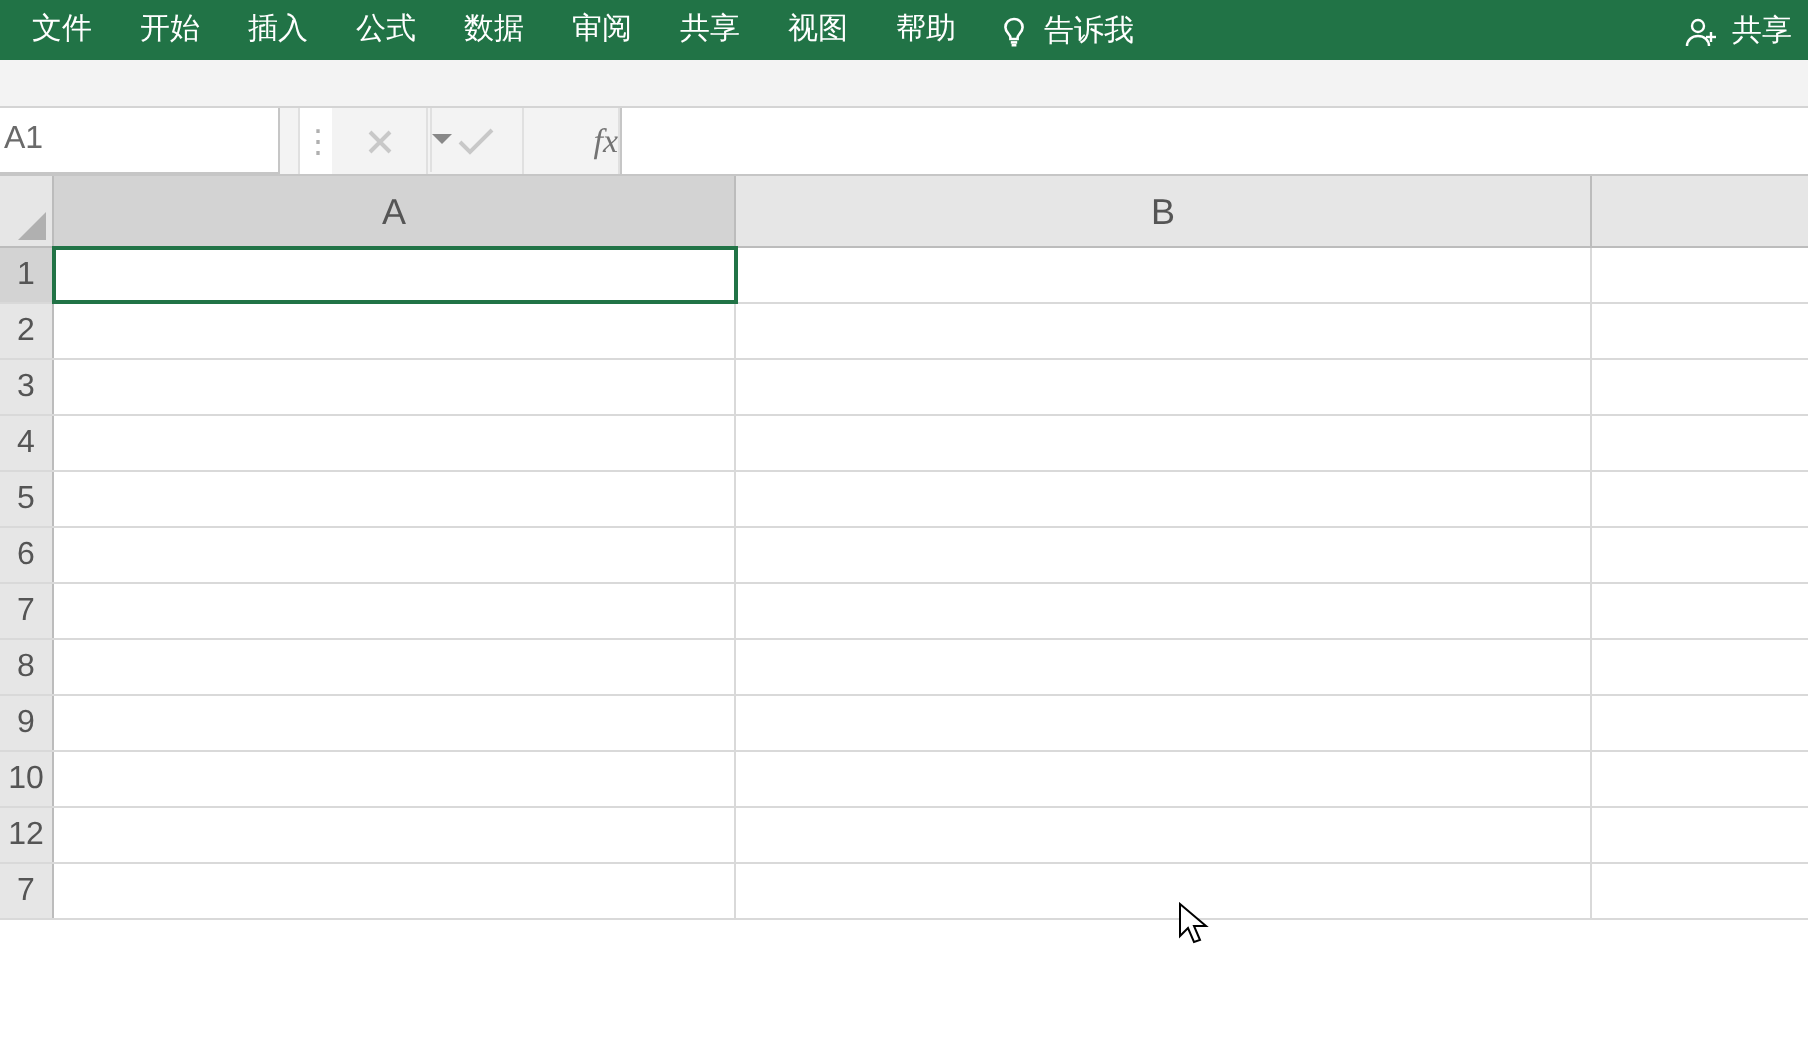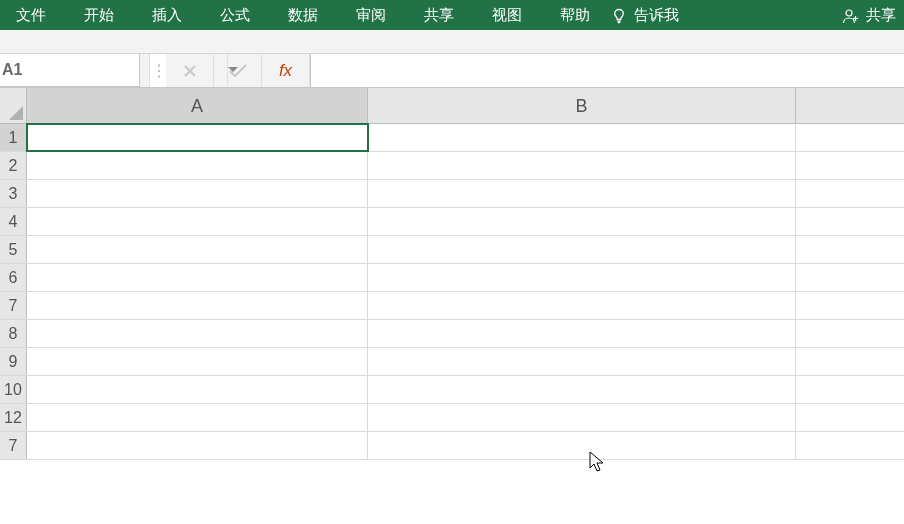--- a/index.html
+++ b/index.html
@@ -24,7 +24,7 @@
   .ribbon-left {
     display: flex;
     align-items: center;
-    gap: 14px;
+    gap: 0;
     justify-content: space-between;
   }
   .ribbon-tab {

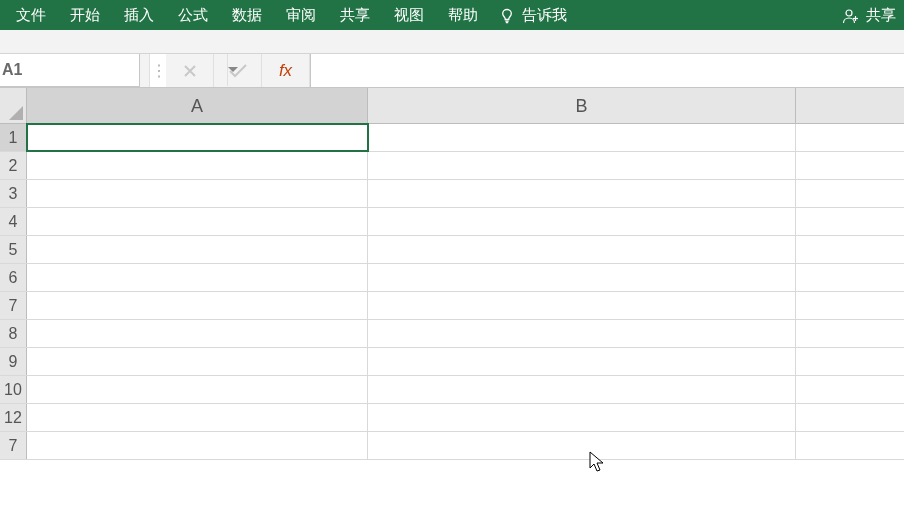--- a/index.html
+++ b/index.html
@@ -89,7 +89,6 @@
     padding: 0 6px 0 2px;
     color: #6a6a6a;
     background: transparent;
-    font-weight: bold;
   }
   .name-box-dropdown {
     width: 24px;

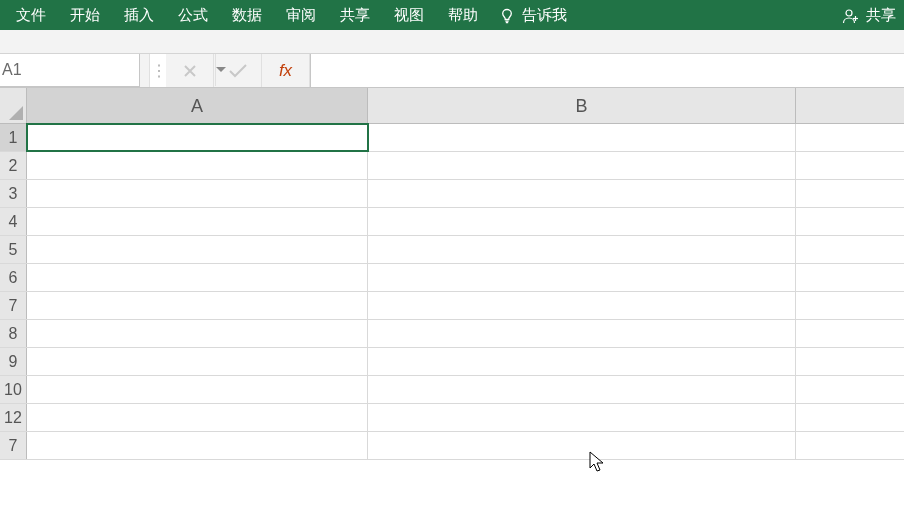--- a/index.html
+++ b/index.html
@@ -119,10 +119,11 @@
     border-right: 1px solid #e0e0e0;
   }
   .fb-btn.fx {
-    color: #c2410c;
+    color: #737373;
     font-style: italic;
-    font-family: Liberation Sans, sans-serif;
+    font-family: Liberation Serif, serif;
     font-size: 17px;
+    justify-content: flex-end;
   }
   .formula-input {
     flex: 1;

